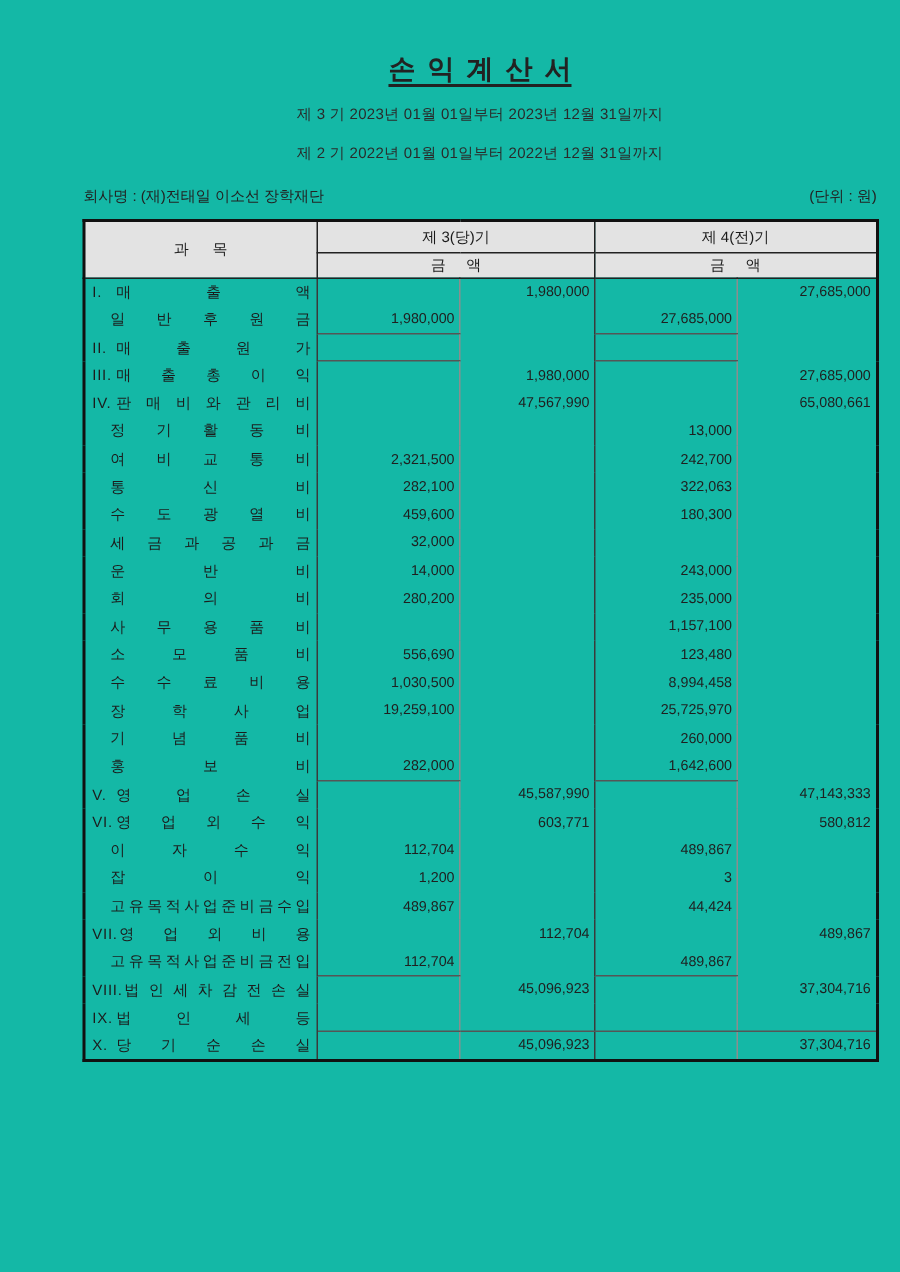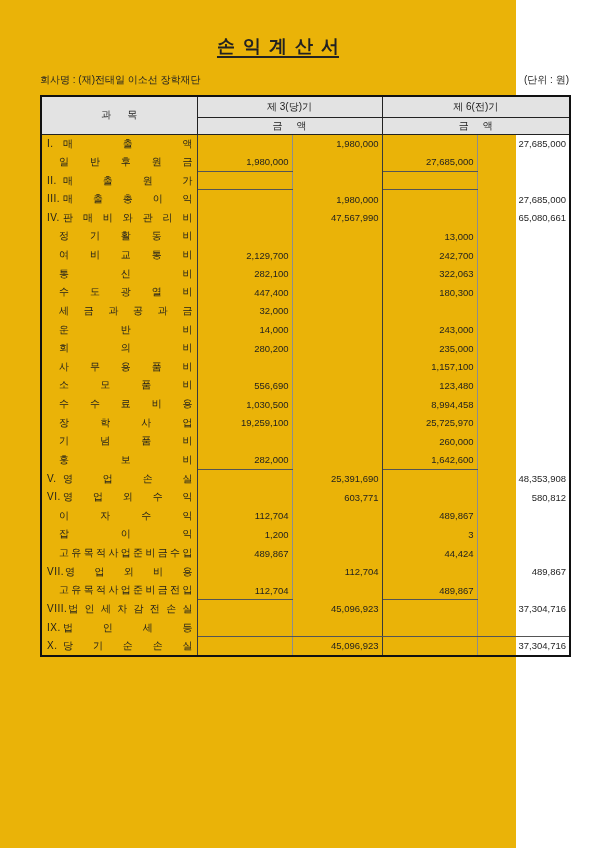--- a/index.html
+++ b/index.html
@@ -10,7 +10,7 @@
     color: #1c1c1c;
     overflow: hidden;
   }
-  .page { width: 516px; height: 848px; position: relative; background: #eab308; padding-left: 40px; }
+  .page { width: 600px; height: 848px; position: relative; background: #14b8a6; padding-left: 40px; }
 
   .title {
     text-align: center;

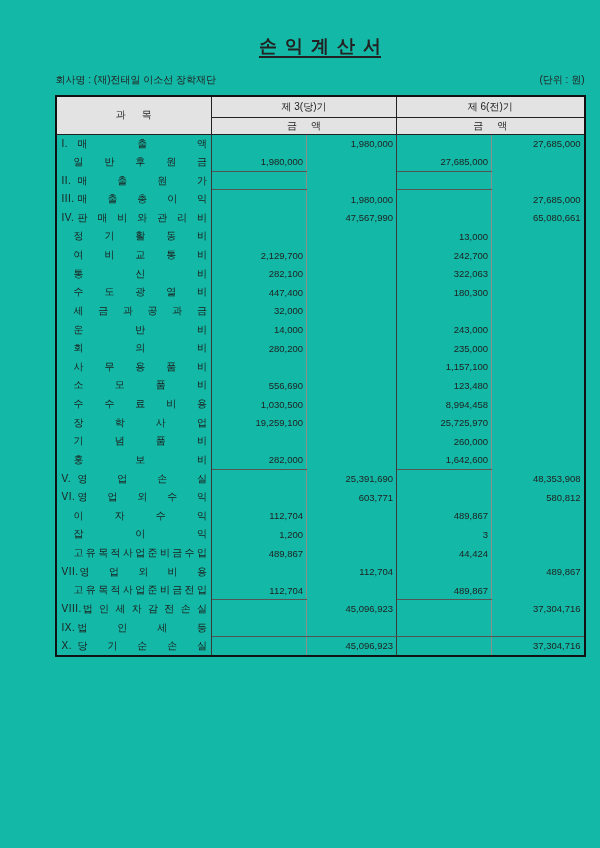--- a/index.html
+++ b/index.html
@@ -109,6 +109,7 @@
 
 <div class="page">
   <div class="title"><span class="ul">손 익 계 산 서</span></div>
+  <div class="sub sub1">제 3 기 2023년 01월 01일부터 2023년 12월 31일까지</div>
 
   <div class="meta-row">
     <span>회사명 : (재)전태일 이소선 장학재단</span>

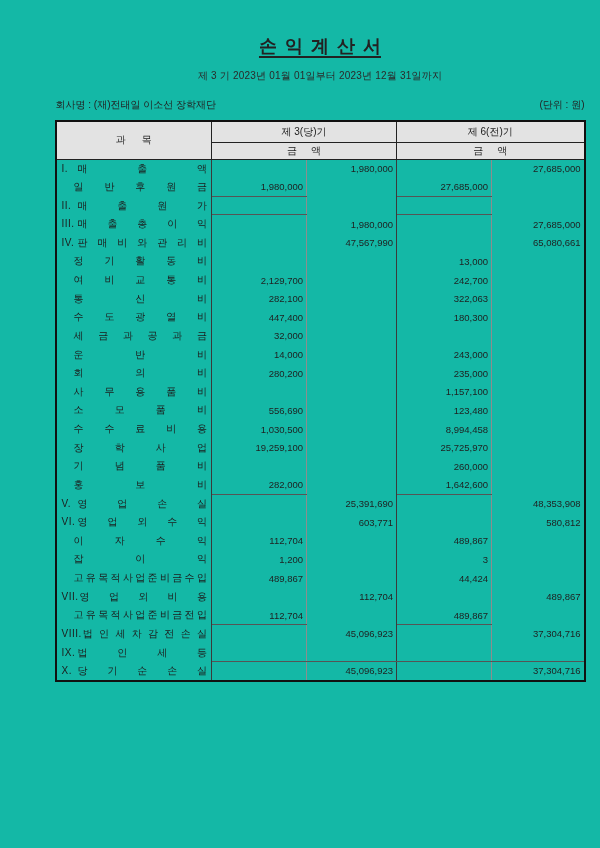--- a/index.html
+++ b/index.html
@@ -110,6 +110,7 @@
 <div class="page">
   <div class="title"><span class="ul">손 익 계 산 서</span></div>
   <div class="sub sub1">제 3 기 2023년 01월 01일부터 2023년 12월 31일까지</div>
+  <div class="sub sub2">제 2 기 2022년 01월 01일부터 2022년 12월 31일까지</div>
 
   <div class="meta-row">
     <span>회사명 : (재)전태일 이소선 장학재단</span>

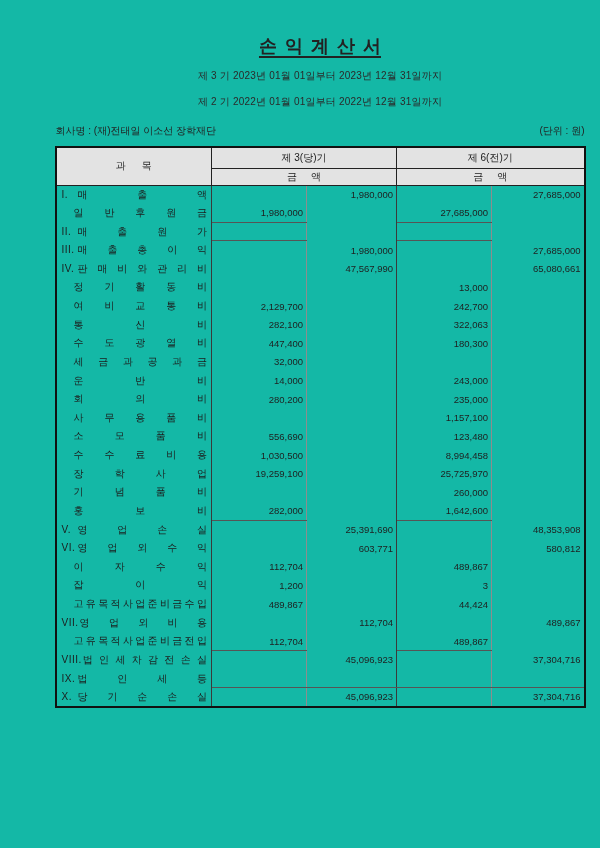--- a/index.html
+++ b/index.html
@@ -129,7 +129,7 @@
       <tr class="h1">
         <th rowspan="2" class="acct-h">과 목</th>
         <th colspan="2">제 3(당)기</th>
-        <th colspan="2">제 6(전)기</th>
+        <th colspan="2">제 4(전)기</th>
       </tr>
       <tr class="h2">
         <th colspan="2" class="amt-h">금 액</th>

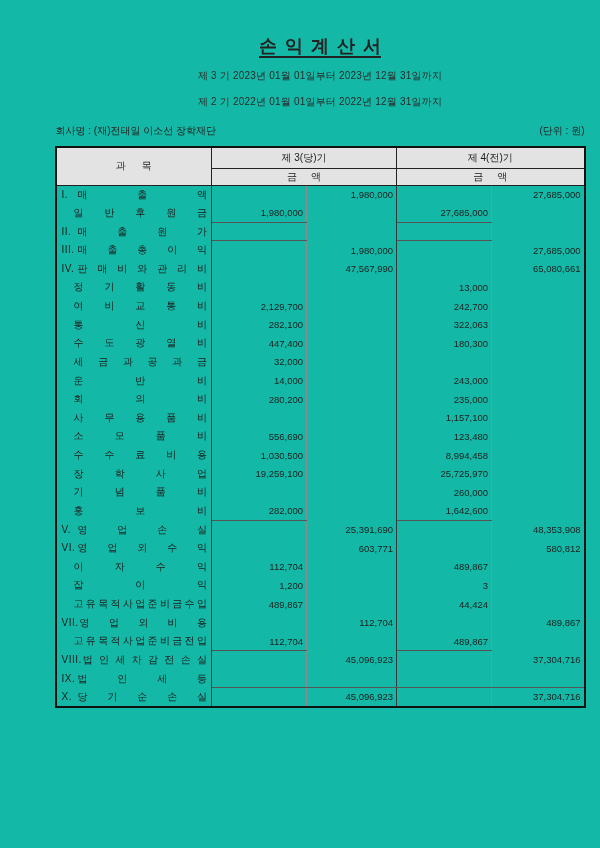--- a/index.html
+++ b/index.html
@@ -254,7 +254,7 @@
               </span>
             </div>
           </td>
-          <td class="amt">2,129,700</td>
+          <td class="amt">2,321,500</td>
           <td class="amt"></td>
           <td class="amt">242,700</td>
           <td class="amt"></td>

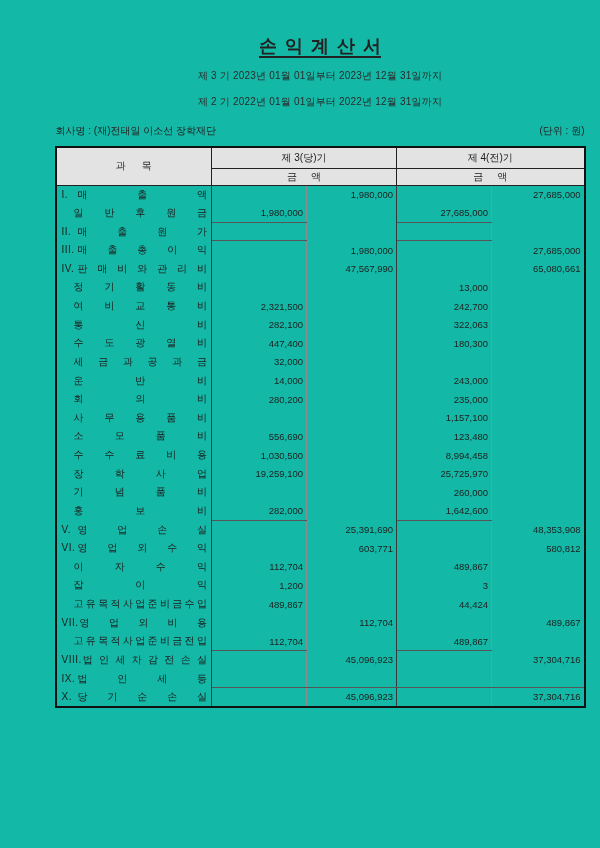--- a/index.html
+++ b/index.html
@@ -286,7 +286,7 @@
               </span>
             </div>
           </td>
-          <td class="amt">447,400</td>
+          <td class="amt">459,600</td>
           <td class="amt"></td>
           <td class="amt">180,300</td>
           <td class="amt"></td>

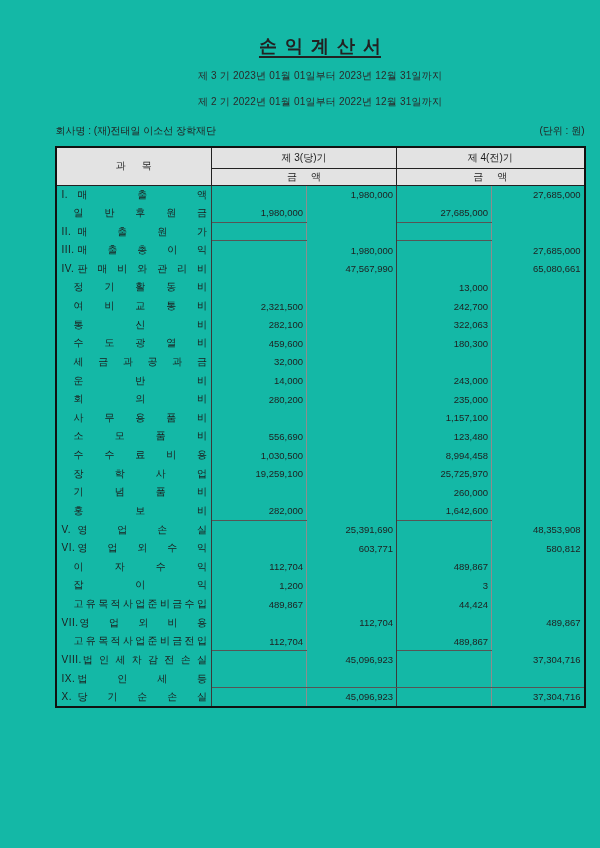--- a/index.html
+++ b/index.html
@@ -449,7 +449,7 @@
             </div>
           </td>
           <td class="amt"></td>
-          <td class="amt">25,391,690</td>
+          <td class="amt">45,587,990</td>
           <td class="amt"></td>
           <td class="amt">48,353,908</td>
         </tr>

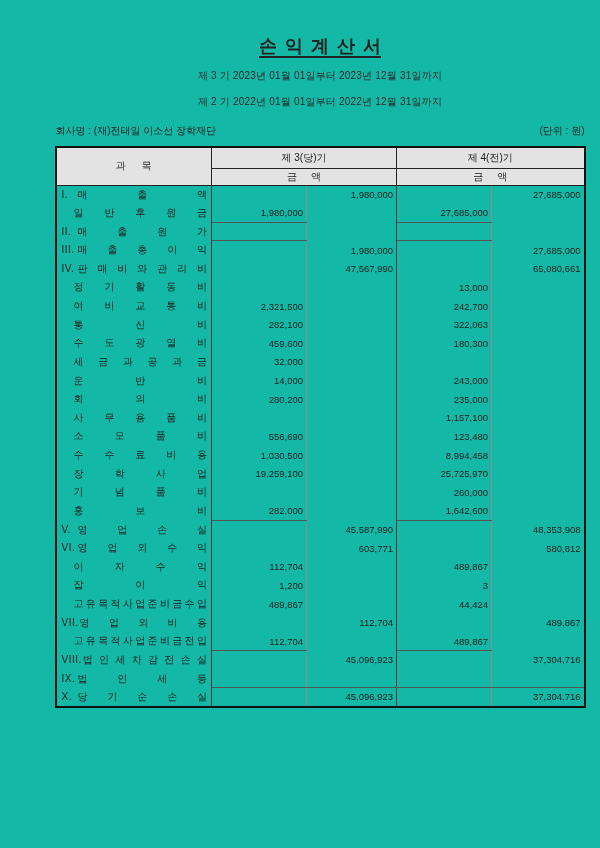--- a/index.html
+++ b/index.html
@@ -451,7 +451,7 @@
           <td class="amt"></td>
           <td class="amt">45,587,990</td>
           <td class="amt"></td>
-          <td class="amt">48,353,908</td>
+          <td class="amt">47,143,333</td>
         </tr>
         <tr>
           <td class="acct">

